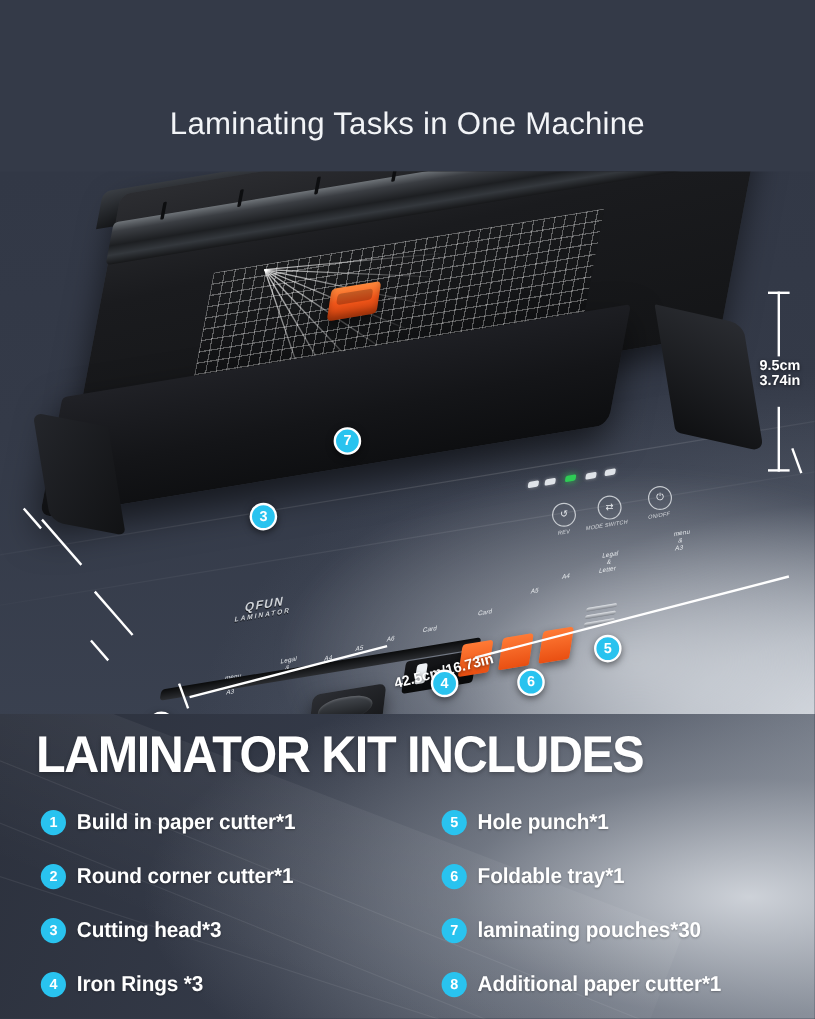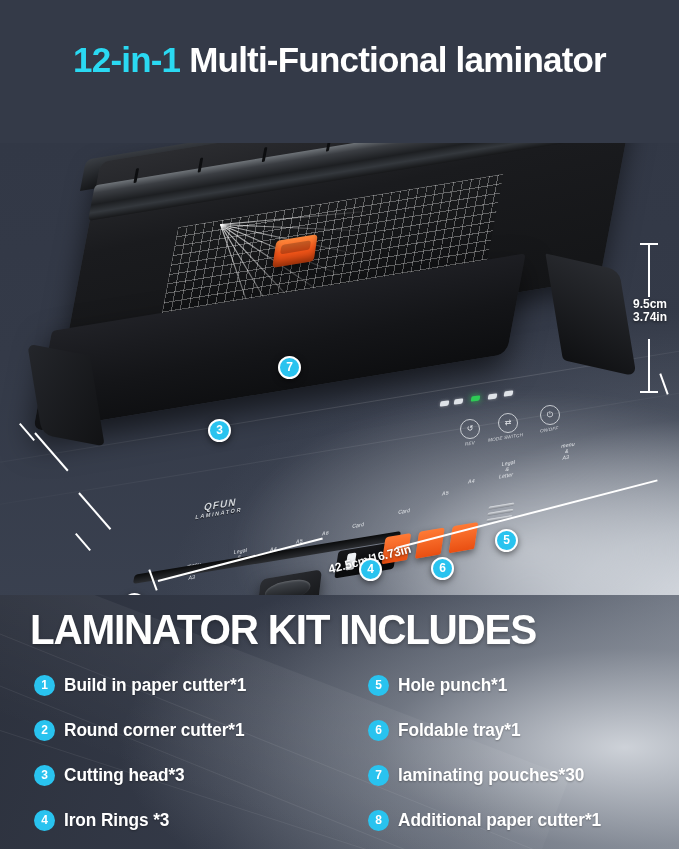--- a/index.html
+++ b/index.html
@@ -292,10 +292,6 @@
 <body>
 
 <div class="header">
-  <div class="title">
-    <span class="hl">12-in-1</span>
-    <span>Multi-Functional laminator</span>
-  </div>
 </div>
 
 <div class="stage">

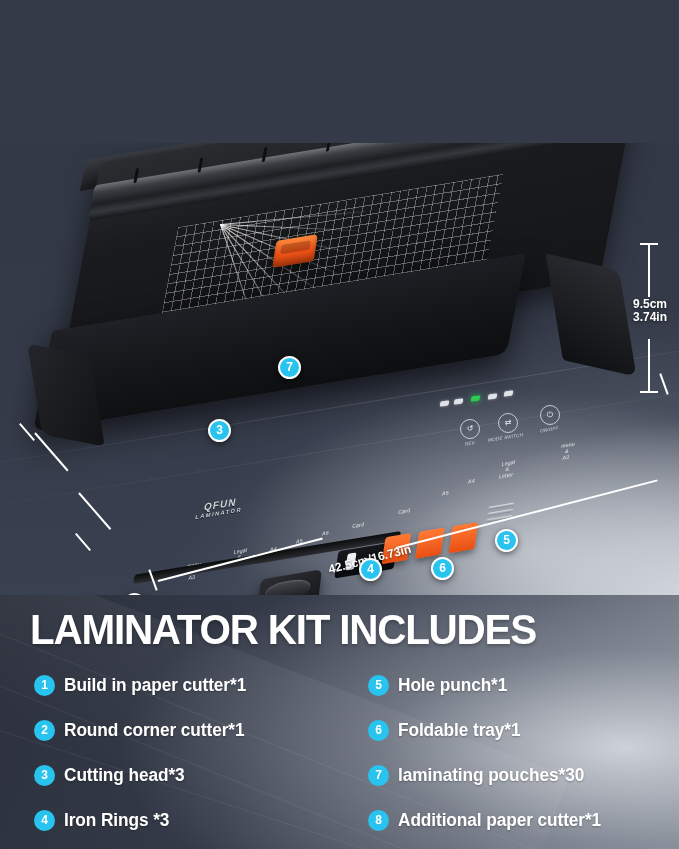--- a/index.html
+++ b/index.html
@@ -292,6 +292,7 @@
 <body>
 
 <div class="header">
+  <div class="subtitle">Laminating Tasks in One Machine</div>
 </div>
 
 <div class="stage">

